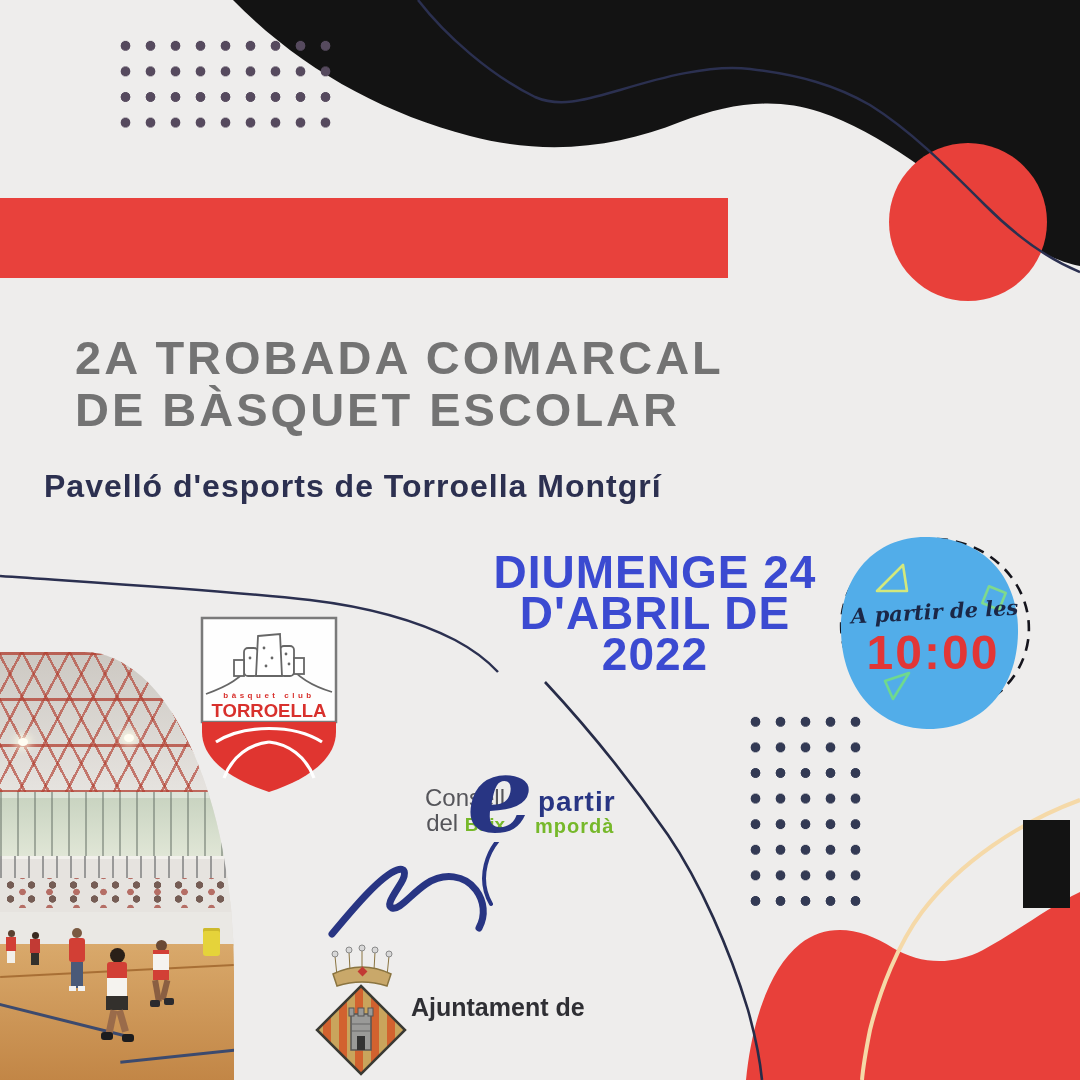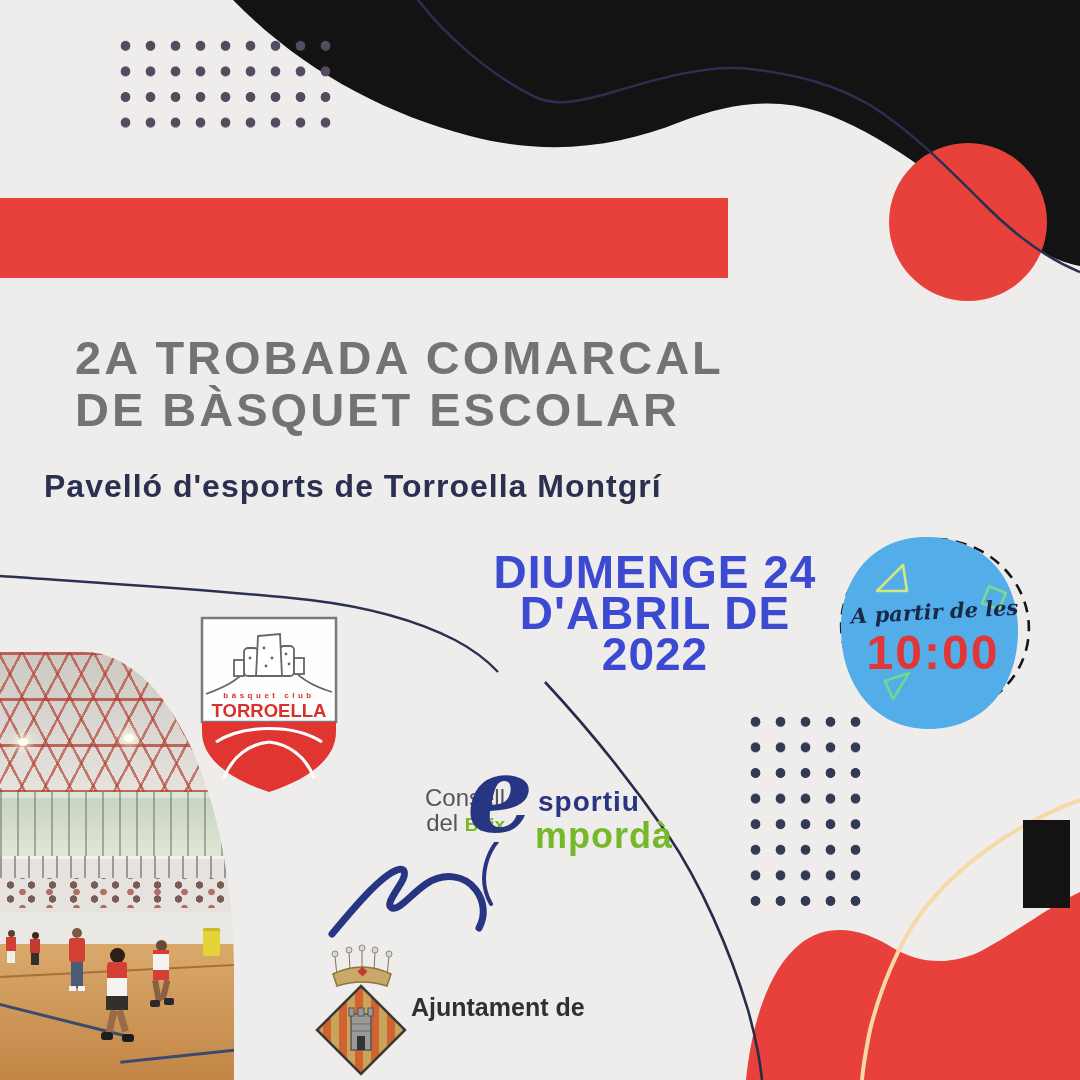--- a/index.html
+++ b/index.html
@@ -205,7 +205,7 @@
     <div class="c-consell abs">Consell</div>
     <div class="c-delbaix abs"><span>del</span> <b>Baix</b></div>
     <div class="c-bige abs">e</div>
-    <div class="c-sportiu abs">sportiu</div>
+    <div class="c-sportiu abs">partir</div>
     <div class="c-emporda abs">mpordà</div>
     <svg class="abs" style="left:-48px;top:80px" width="210" height="100" viewBox="0 0 210 100">
       <path fill="none" stroke="#283583" stroke-width="7" stroke-linecap="round" d="M5,92 C30,62 54,34 70,28 C78,25 80,31 74,41 C66,54 59,63 65,66 C72,69 84,52 99,42 C117,30 138,33 149,48 C157,59 159,73 152,86"></path>

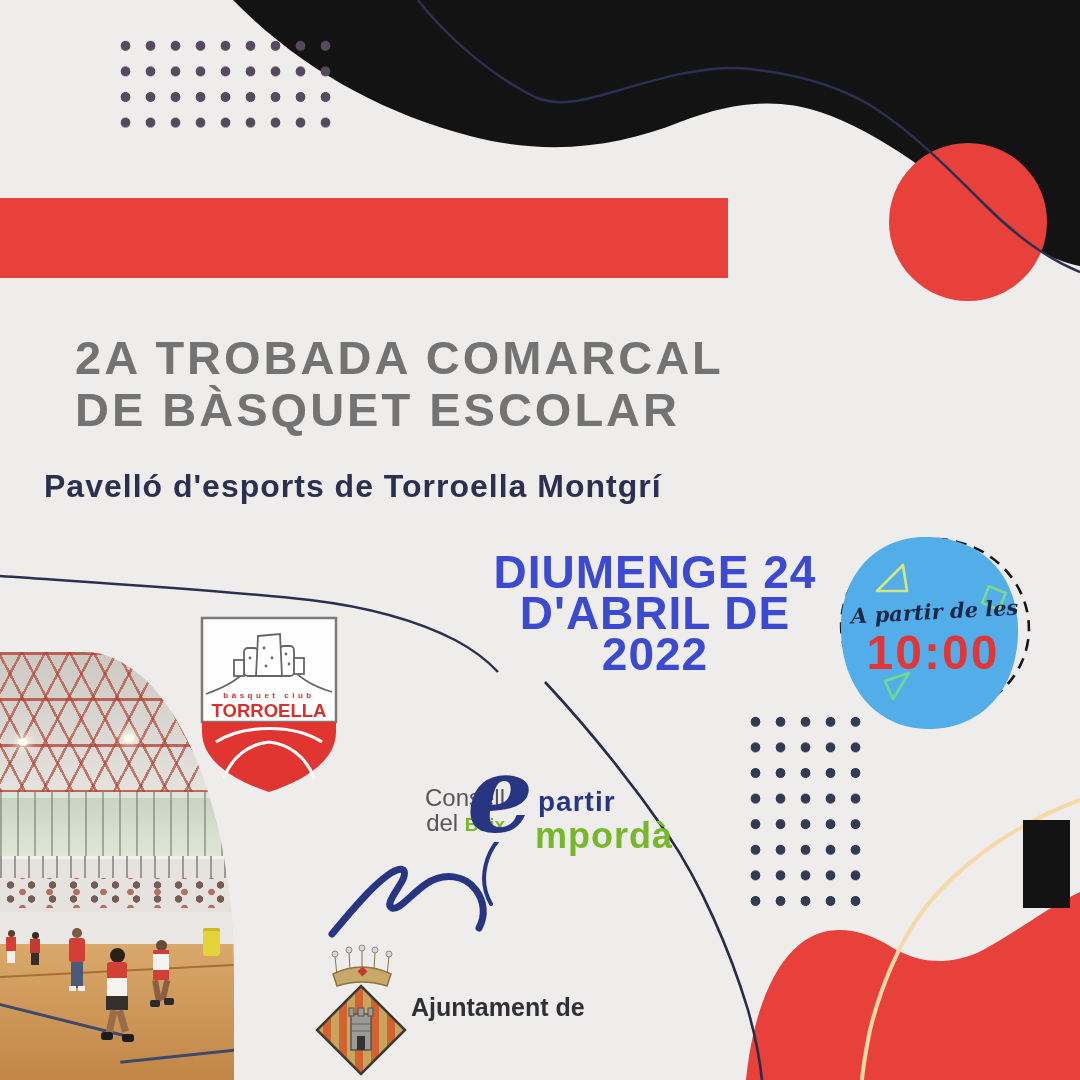--- a/index.html
+++ b/index.html
@@ -50,7 +50,7 @@
   .c-delbaix b{color:#76b82a;font-size:19px;}
   .c-bige{left:92px;top:-28px;font-family:"DejaVu Serif",serif;font-style:italic;font-weight:bold;font-size:104px;color:#283583;}
   .c-sportiu{left:163px;top:24px;font-weight:bold;font-size:28px;color:#283583;letter-spacing:1px;}
-  .c-emporda{left:160px;top:53px;font-weight:bold;font-size:36px;color:#76b82a;letter-spacing:1px;}
+  .c-emporda{left:160px;top:53px;font-weight:bold;font-size:20px;color:#76b82a;letter-spacing:1px;}
 
   
   .ajuntament{left:311px;top:944px;width:360px;height:136px;}

